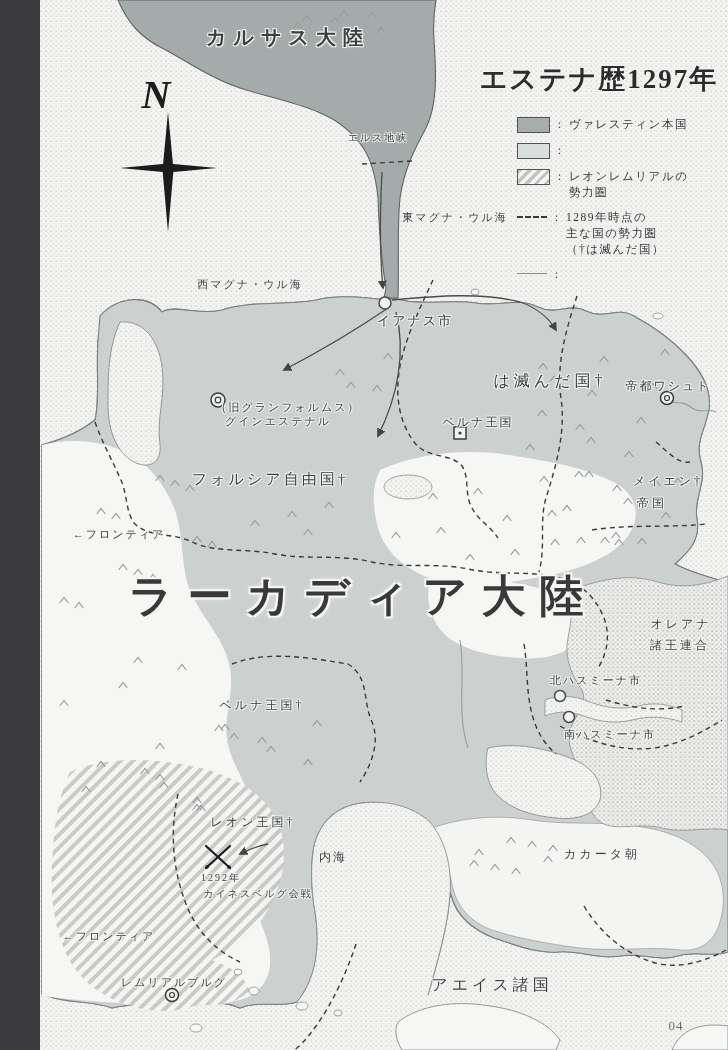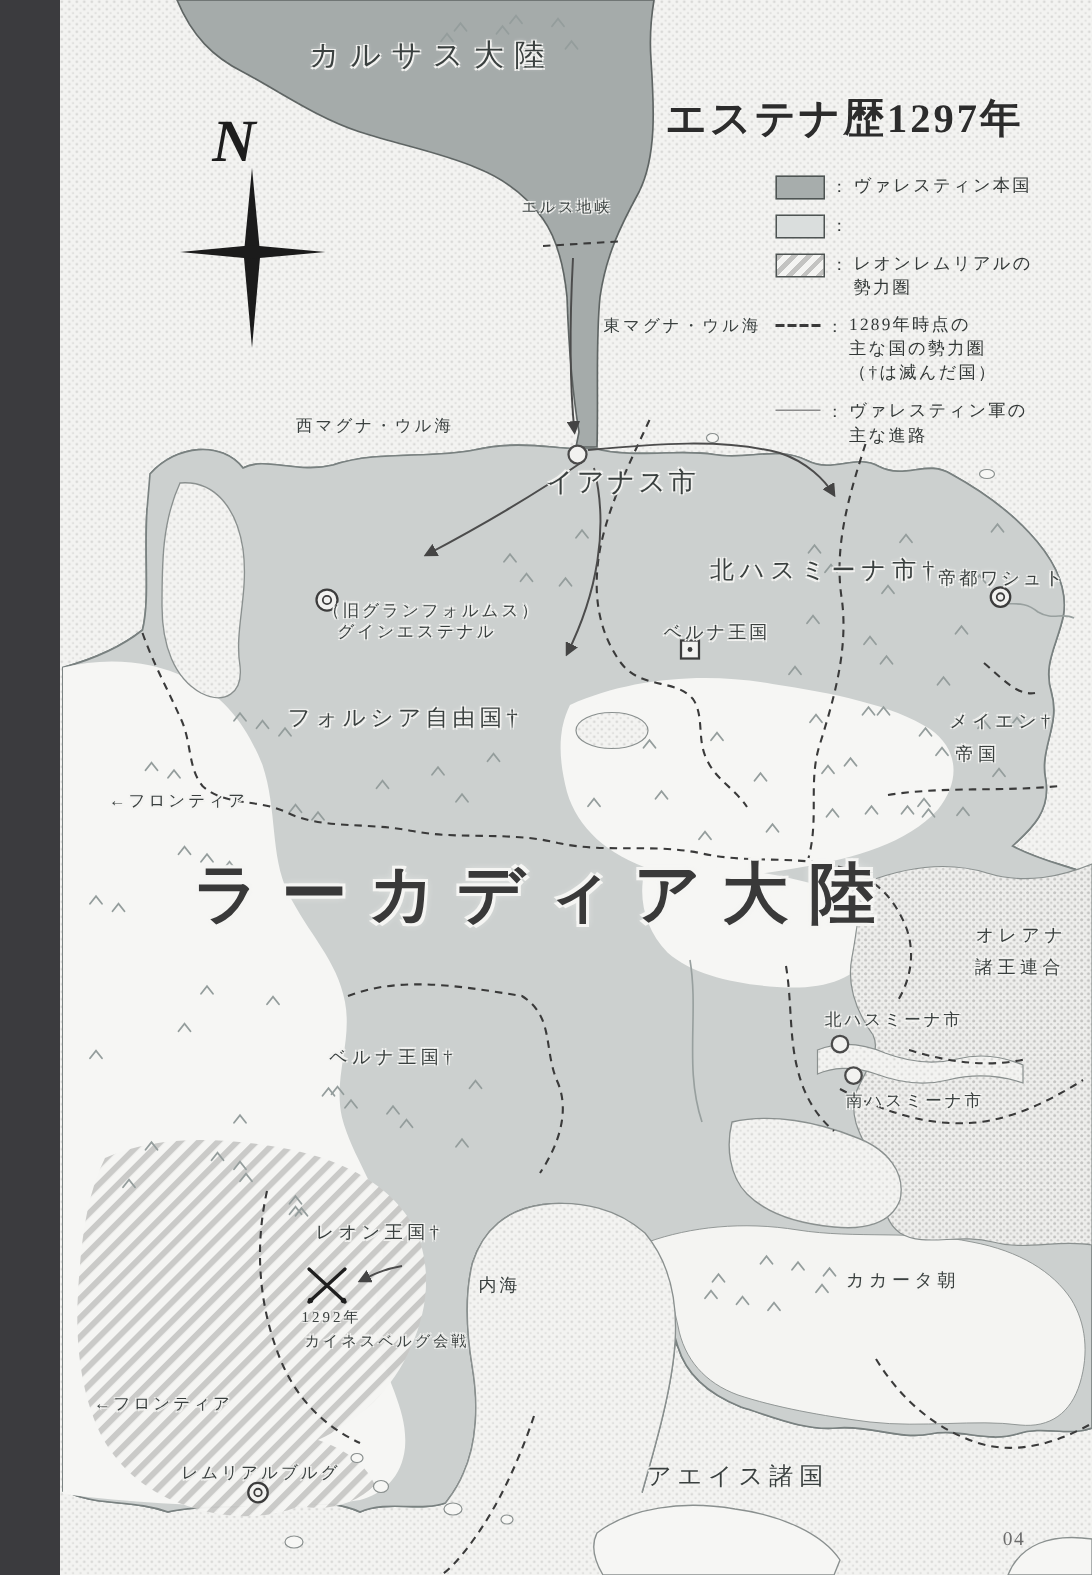--- a/index.html
+++ b/index.html
@@ -19,7 +19,7 @@
   .sz15{font-size:15px;letter-spacing:3px}
   .sz16{font-size:16px;letter-spacing:4px}
   .continent-top{font-size:20px;letter-spacing:7px;color:#40464
-5;font-weight:normal;}
+5;font-weight:bold;}
   .map-title{font-size:27px;letter-spacing:2px;font-weight:bold;color:#2c2c2c;}
   .big-title{font-size:44px;font-weight:bold;letter-spacing:14px;color:#393939;
        text-shadow:-2px -2px 0 #f5f5f3,2px -2px 0 #f5f5f3,-2px 2px 0 #f5f5f3,2px 2px 0 #f5f5f3,0 0 6px #f5f5f3;}

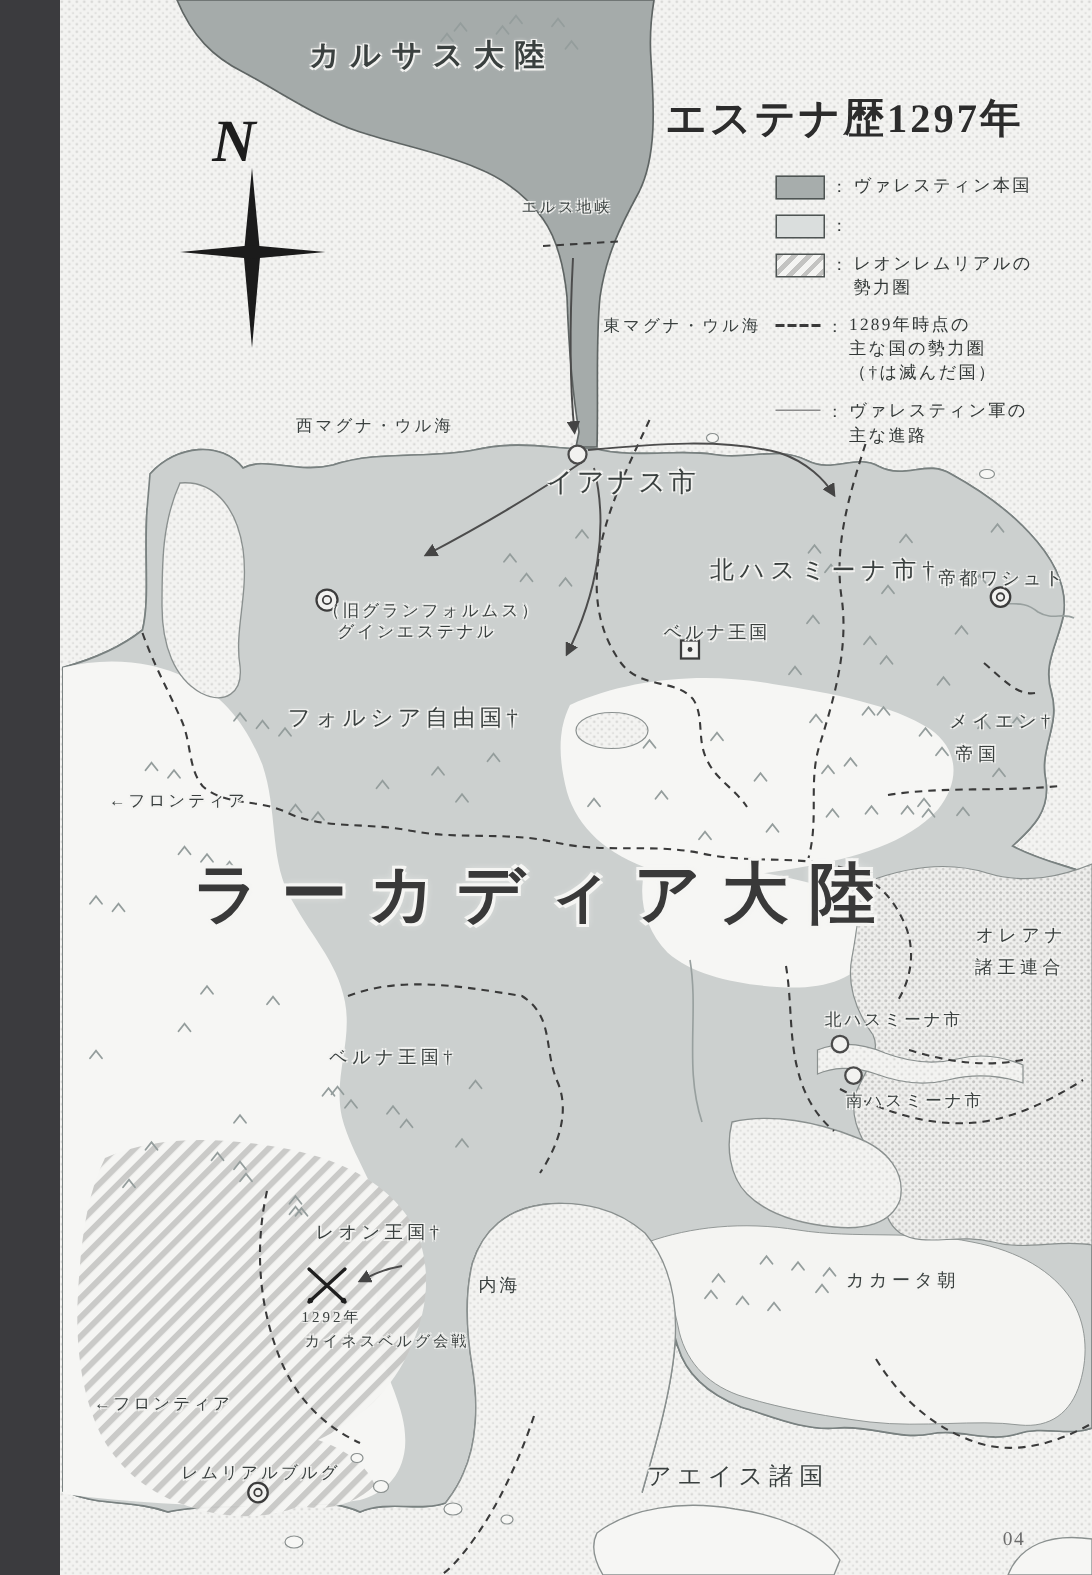--- a/index.html
+++ b/index.html
@@ -20,7 +20,7 @@
   .sz16{font-size:16px;letter-spacing:4px}
   .continent-top{font-size:20px;letter-spacing:7px;color:#40464
 5;font-weight:bold;}
-  .map-title{font-size:27px;letter-spacing:2px;font-weight:bold;color:#2c2c2c;}
+  .map-title{font-size:27px;letter-spacing:2px;font-weight:bold;color:#2c2c2c;margin-left:36px;}
   .big-title{font-size:44px;font-weight:bold;letter-spacing:14px;color:#393939;
        text-shadow:-2px -2px 0 #f5f5f3,2px -2px 0 #f5f5f3,-2px 2px 0 #f5f5f3,2px 2px 0 #f5f5f3,0 0 6px #f5f5f3;}
   .compass-n{font-size:40px;font-style:italic;font-weight:bold;color:#1d1d1d;text-shadow:none;}

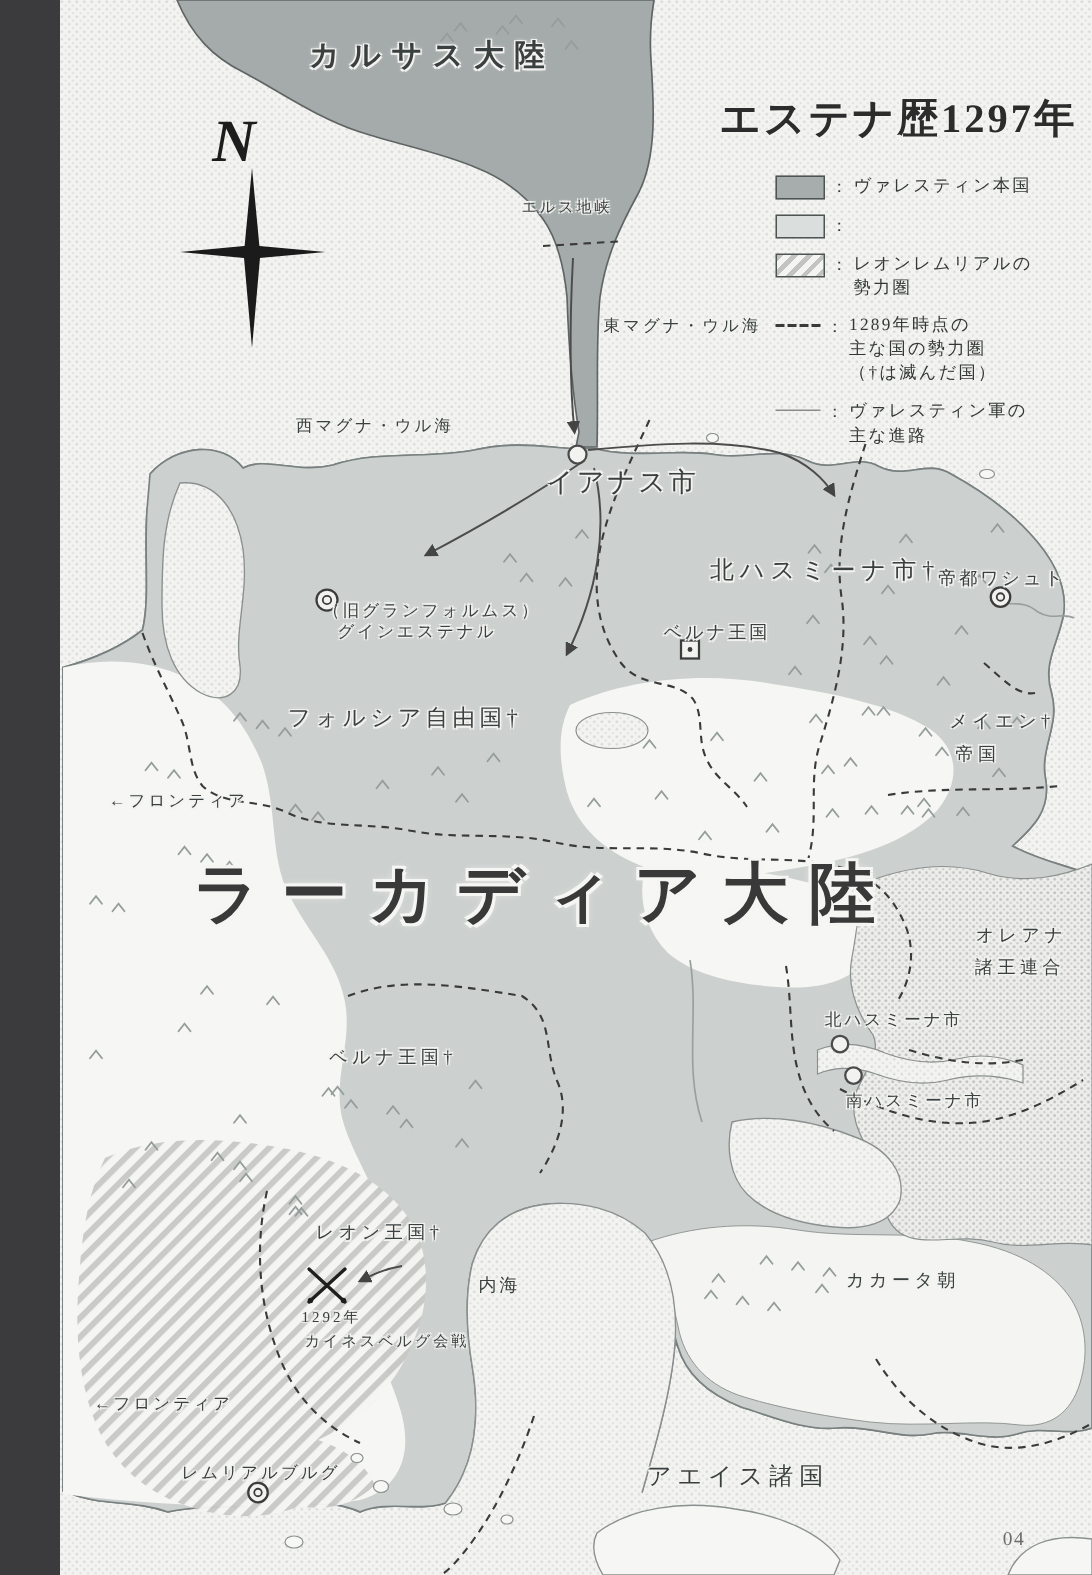--- a/index.html
+++ b/index.html
@@ -383,10 +383,6 @@
   <div class="lrow">
     <span class="sample sample-solid"></span>
     <span class="lsep">：</span>
-    <span class="ltxt">
-      <span>ヴァレスティン軍の</span>
-      <span>主な進路</span>
-    </span>
   </div>
 </div>
 

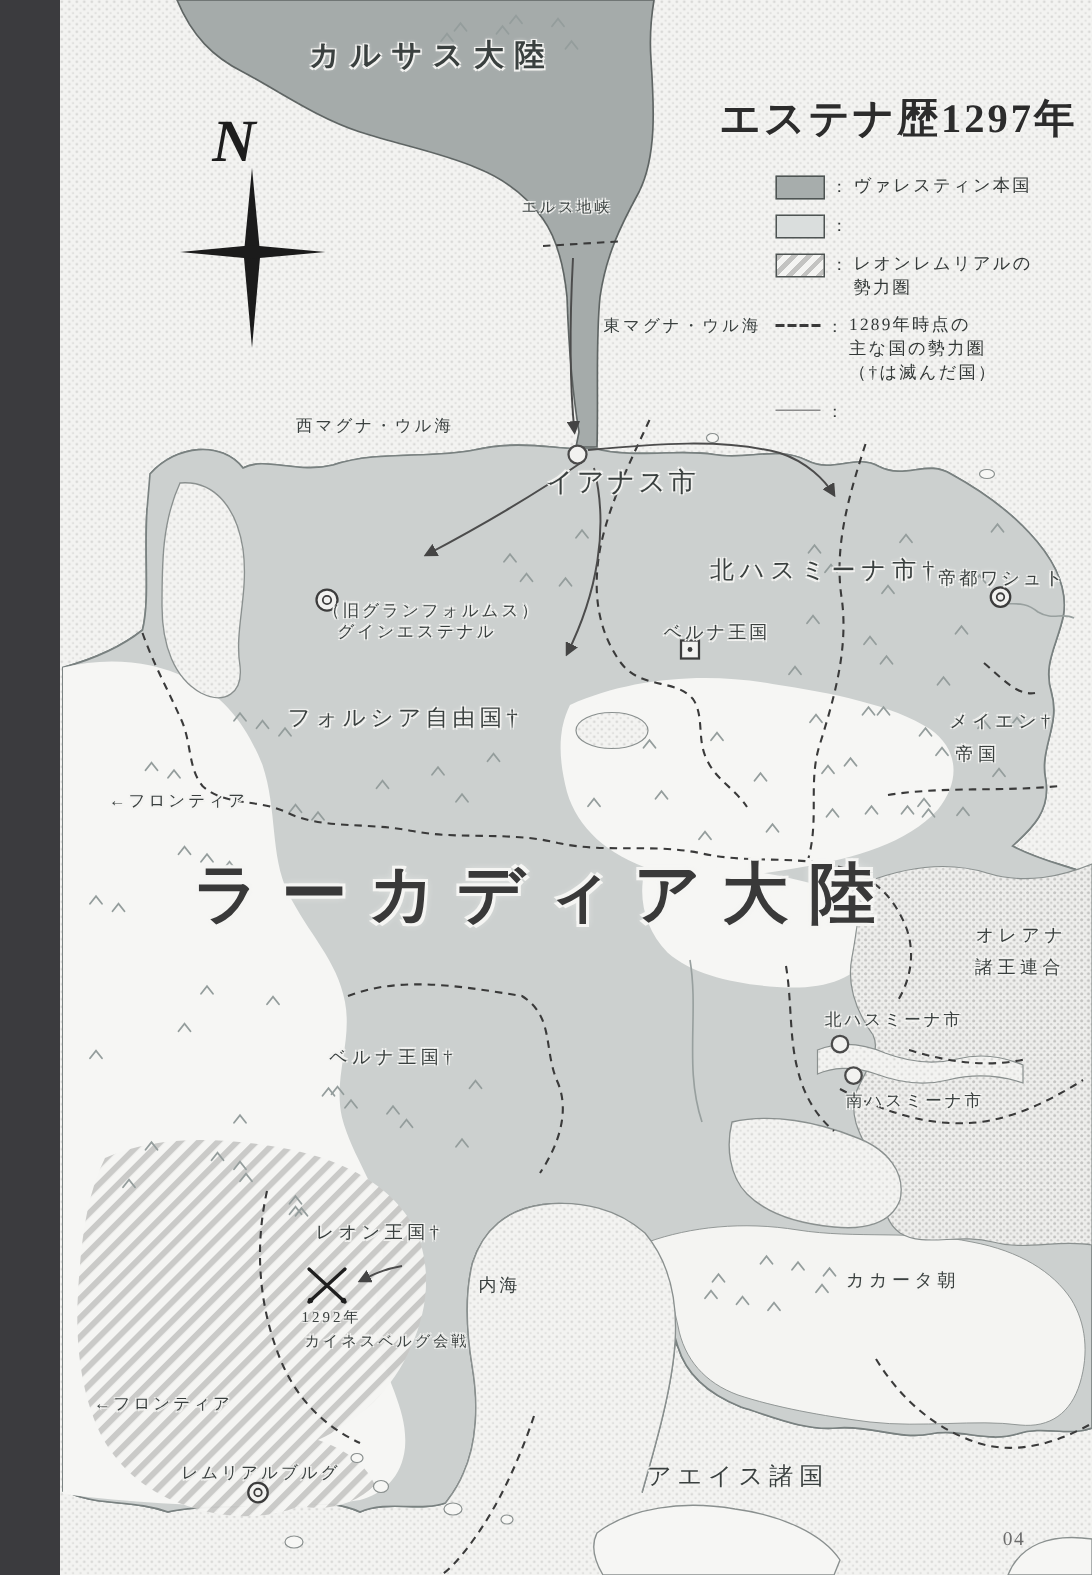--- a/index.html
+++ b/index.html
@@ -14,7 +14,7 @@
   .sz10{font-size:10px;letter-spacing:2px}
   .sz11{font-size:11px;letter-spacing:2px}
   .sz12{font-size:12px;letter-spacing:2px}
-  .sz13{font-size:18px;letter-spacing:2px}
+  .sz13{font-size:13px;letter-spacing:2px}
   .sz14{font-size:12px;letter-spacing:3px}
   .sz15{font-size:15px;letter-spacing:3px}
   .sz16{font-size:16px;letter-spacing:4px}

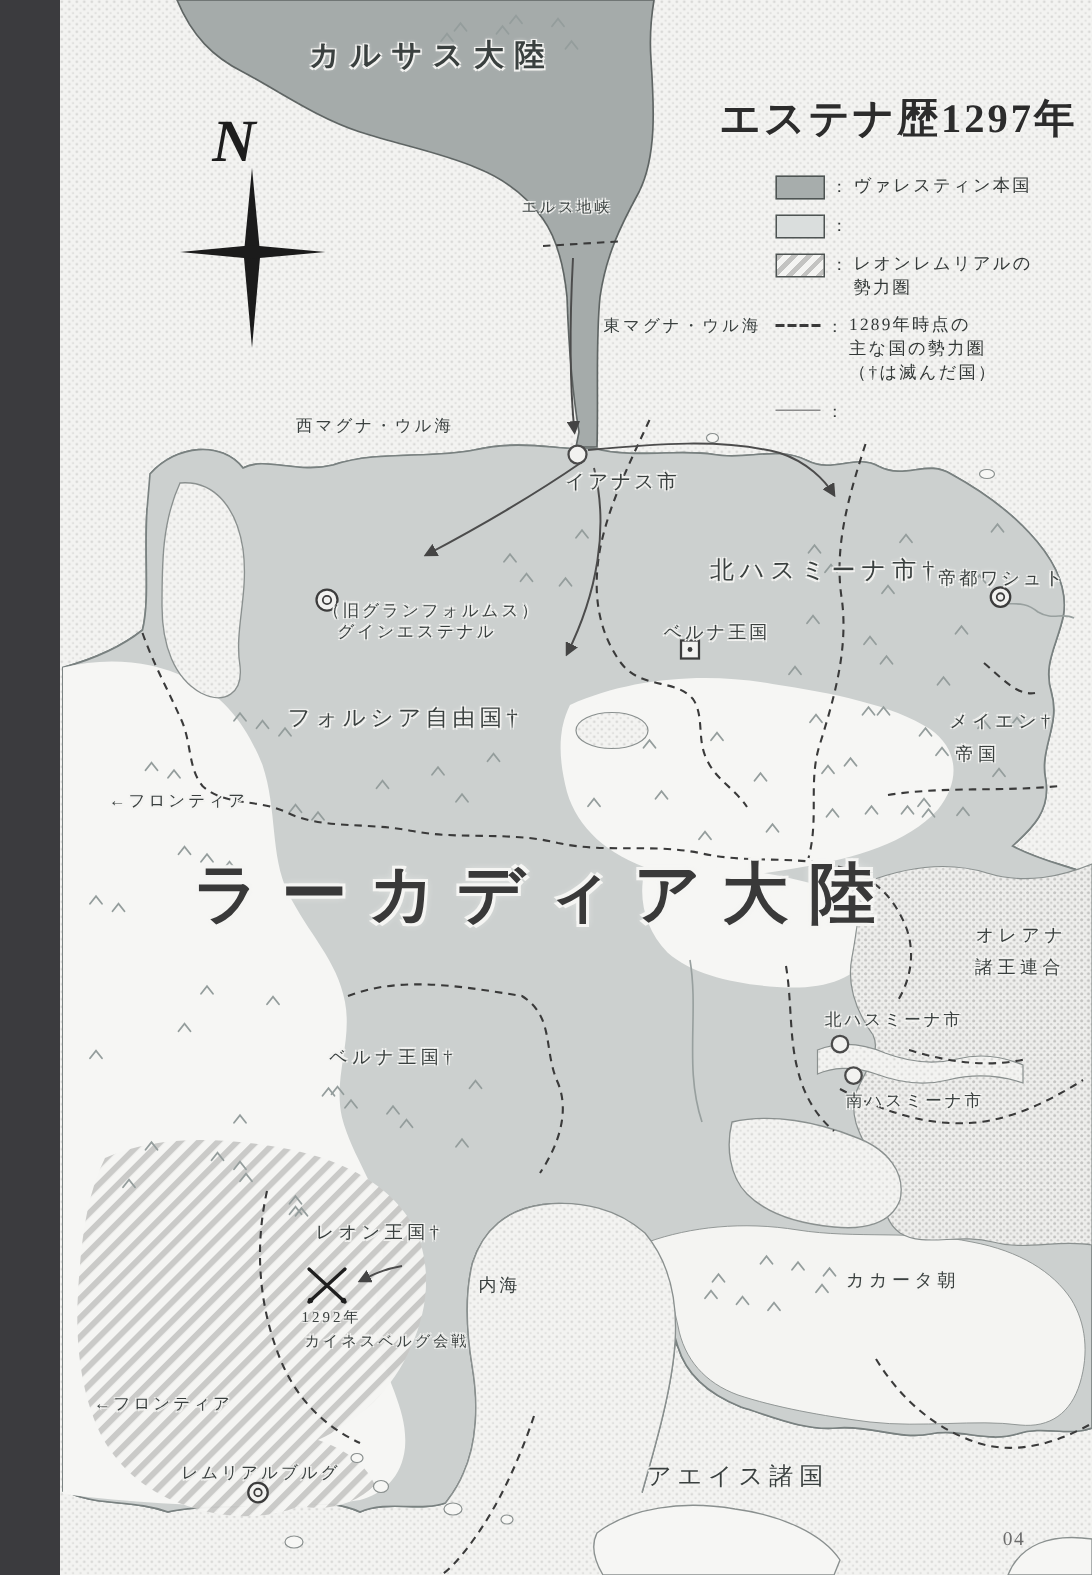--- a/index.html
+++ b/index.html
@@ -328,7 +328,7 @@
 <div class="lbl sz13" style="left:415px;top:321px">イアナス市</div>
 <div class="lbl sz11" style="left:278px;top:421px">グインエステナル</div>
 <div class="lbl sz11" style="left:288px;top:407px">（旧グランフォルムス）</div>
-<div class="lbl sz16" style="left:550px;top:381px">北ハスミーナ市†</div>
+<div class="lbl sz16" style="left:550px;top:381px">は滅んだ国†</div>
 <div class="lbl sz12" style="left:668px;top:386px">帝都ワシュト</div>
 <div class="lbl sz12" style="left:478px;top:422px">ベルナ王国</div>
 <div class="lbl sz15" style="left:270px;top:479px">フォルシア自由国†</div>

